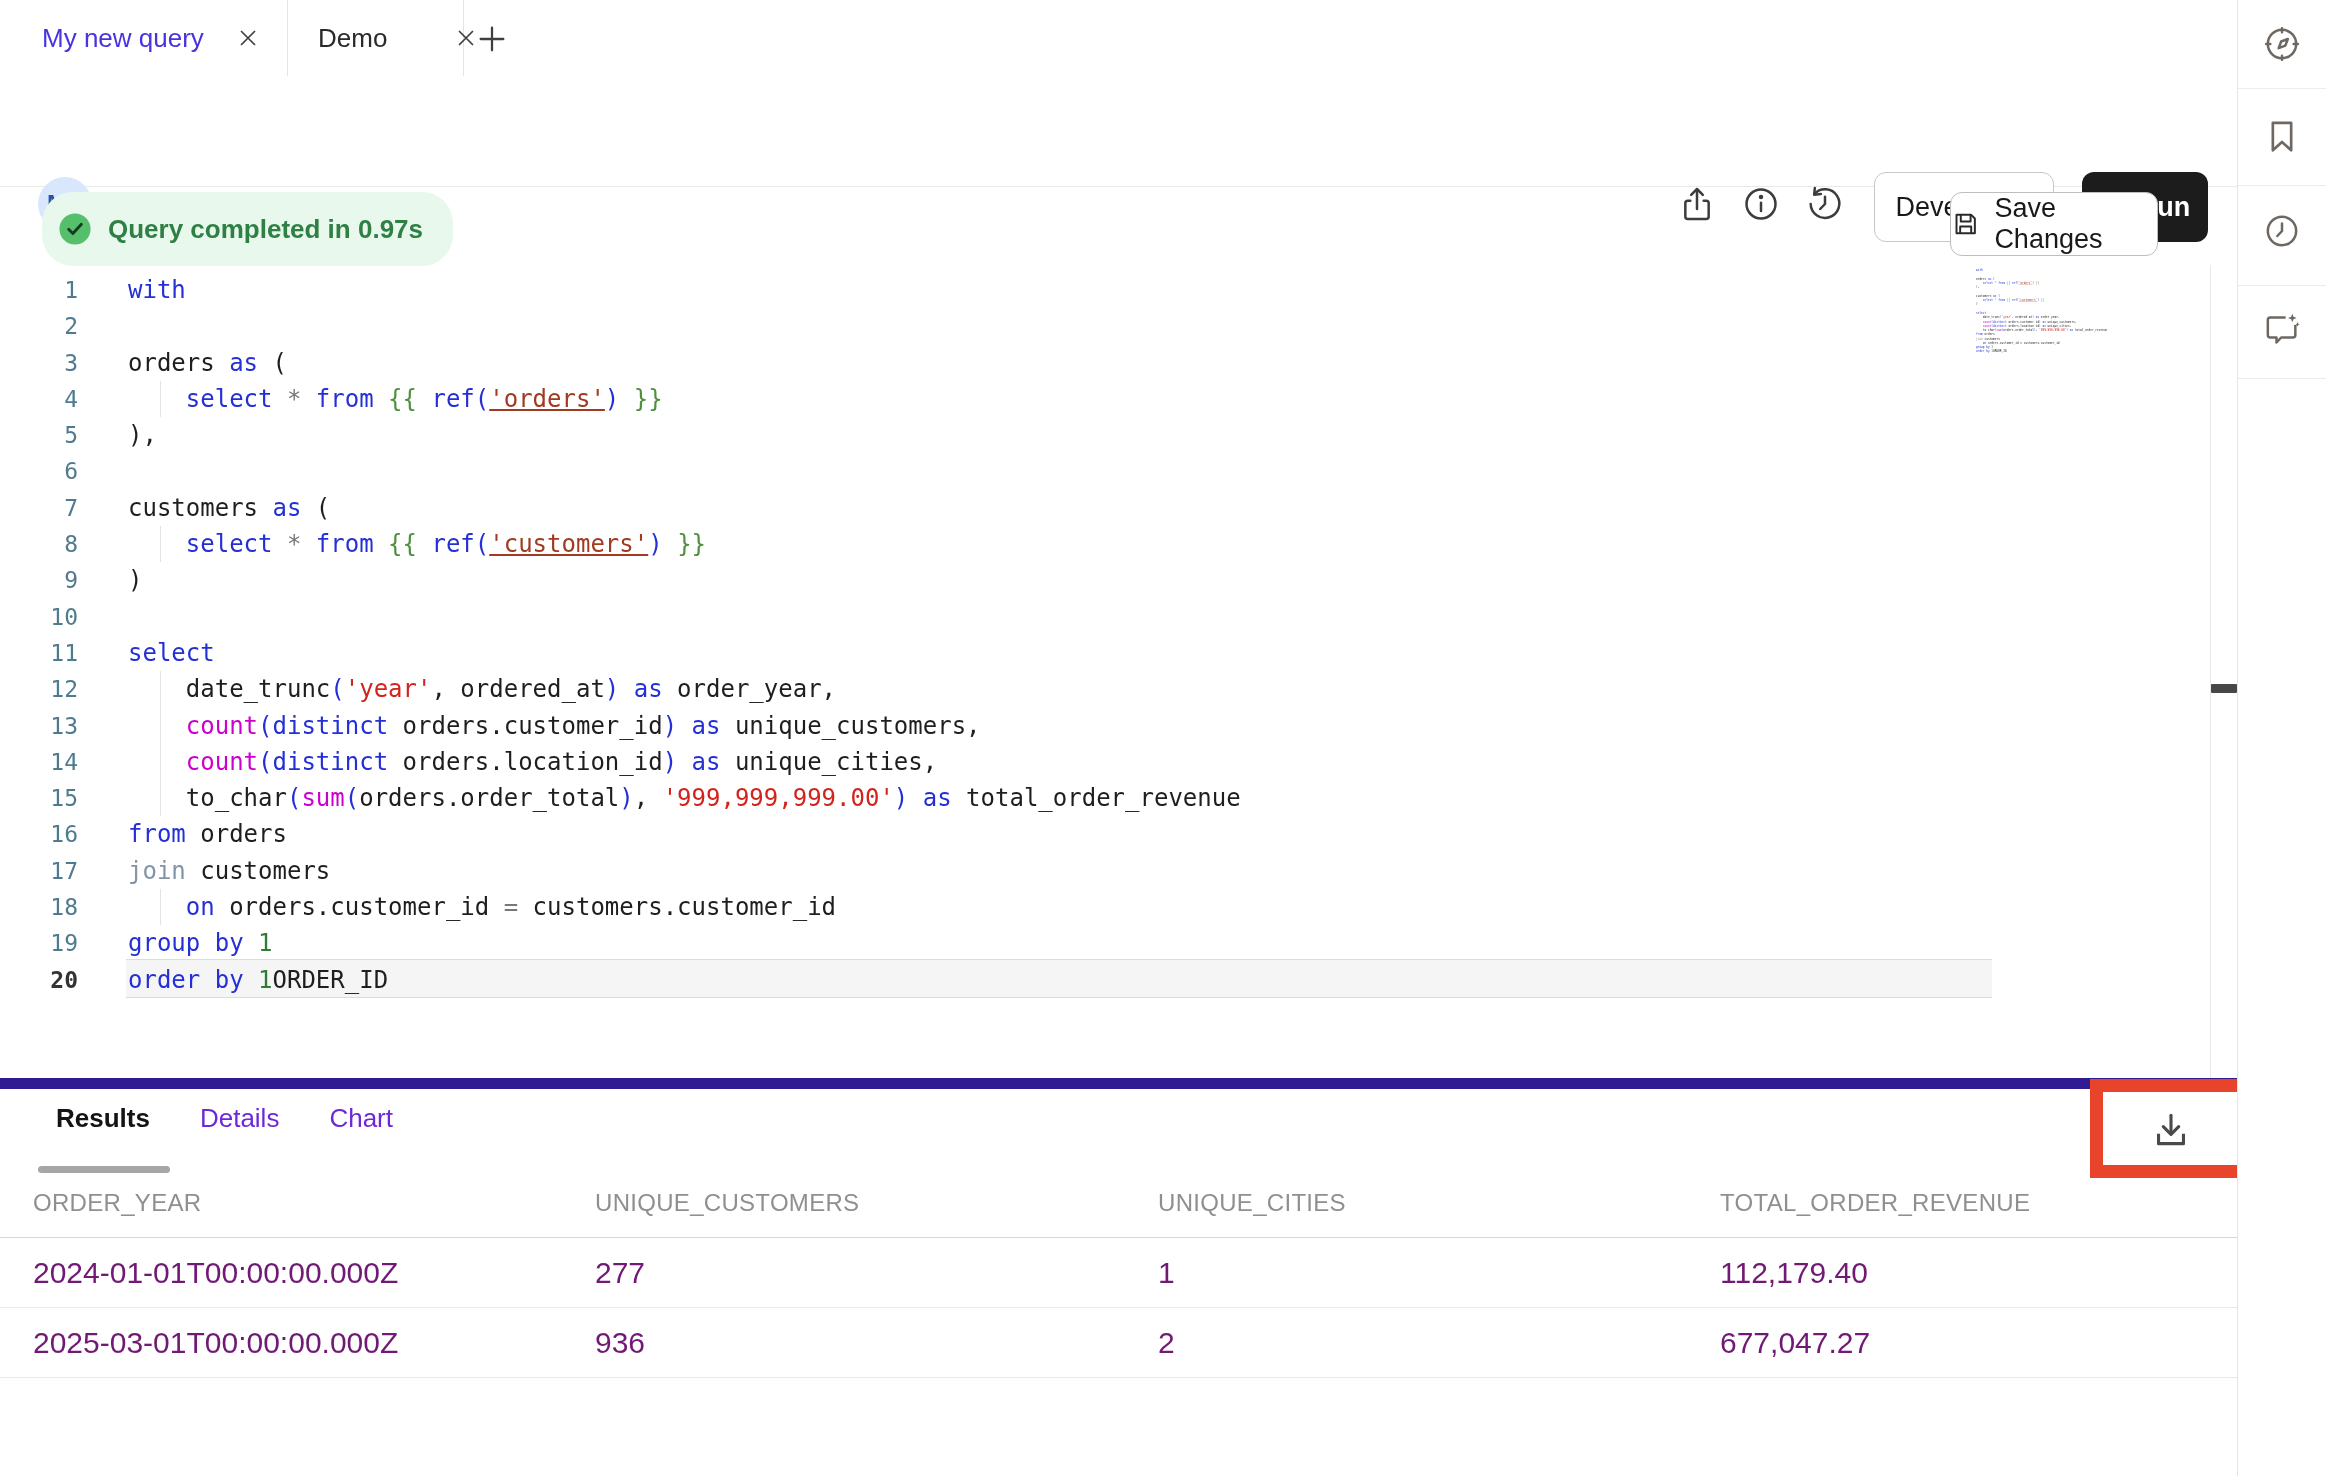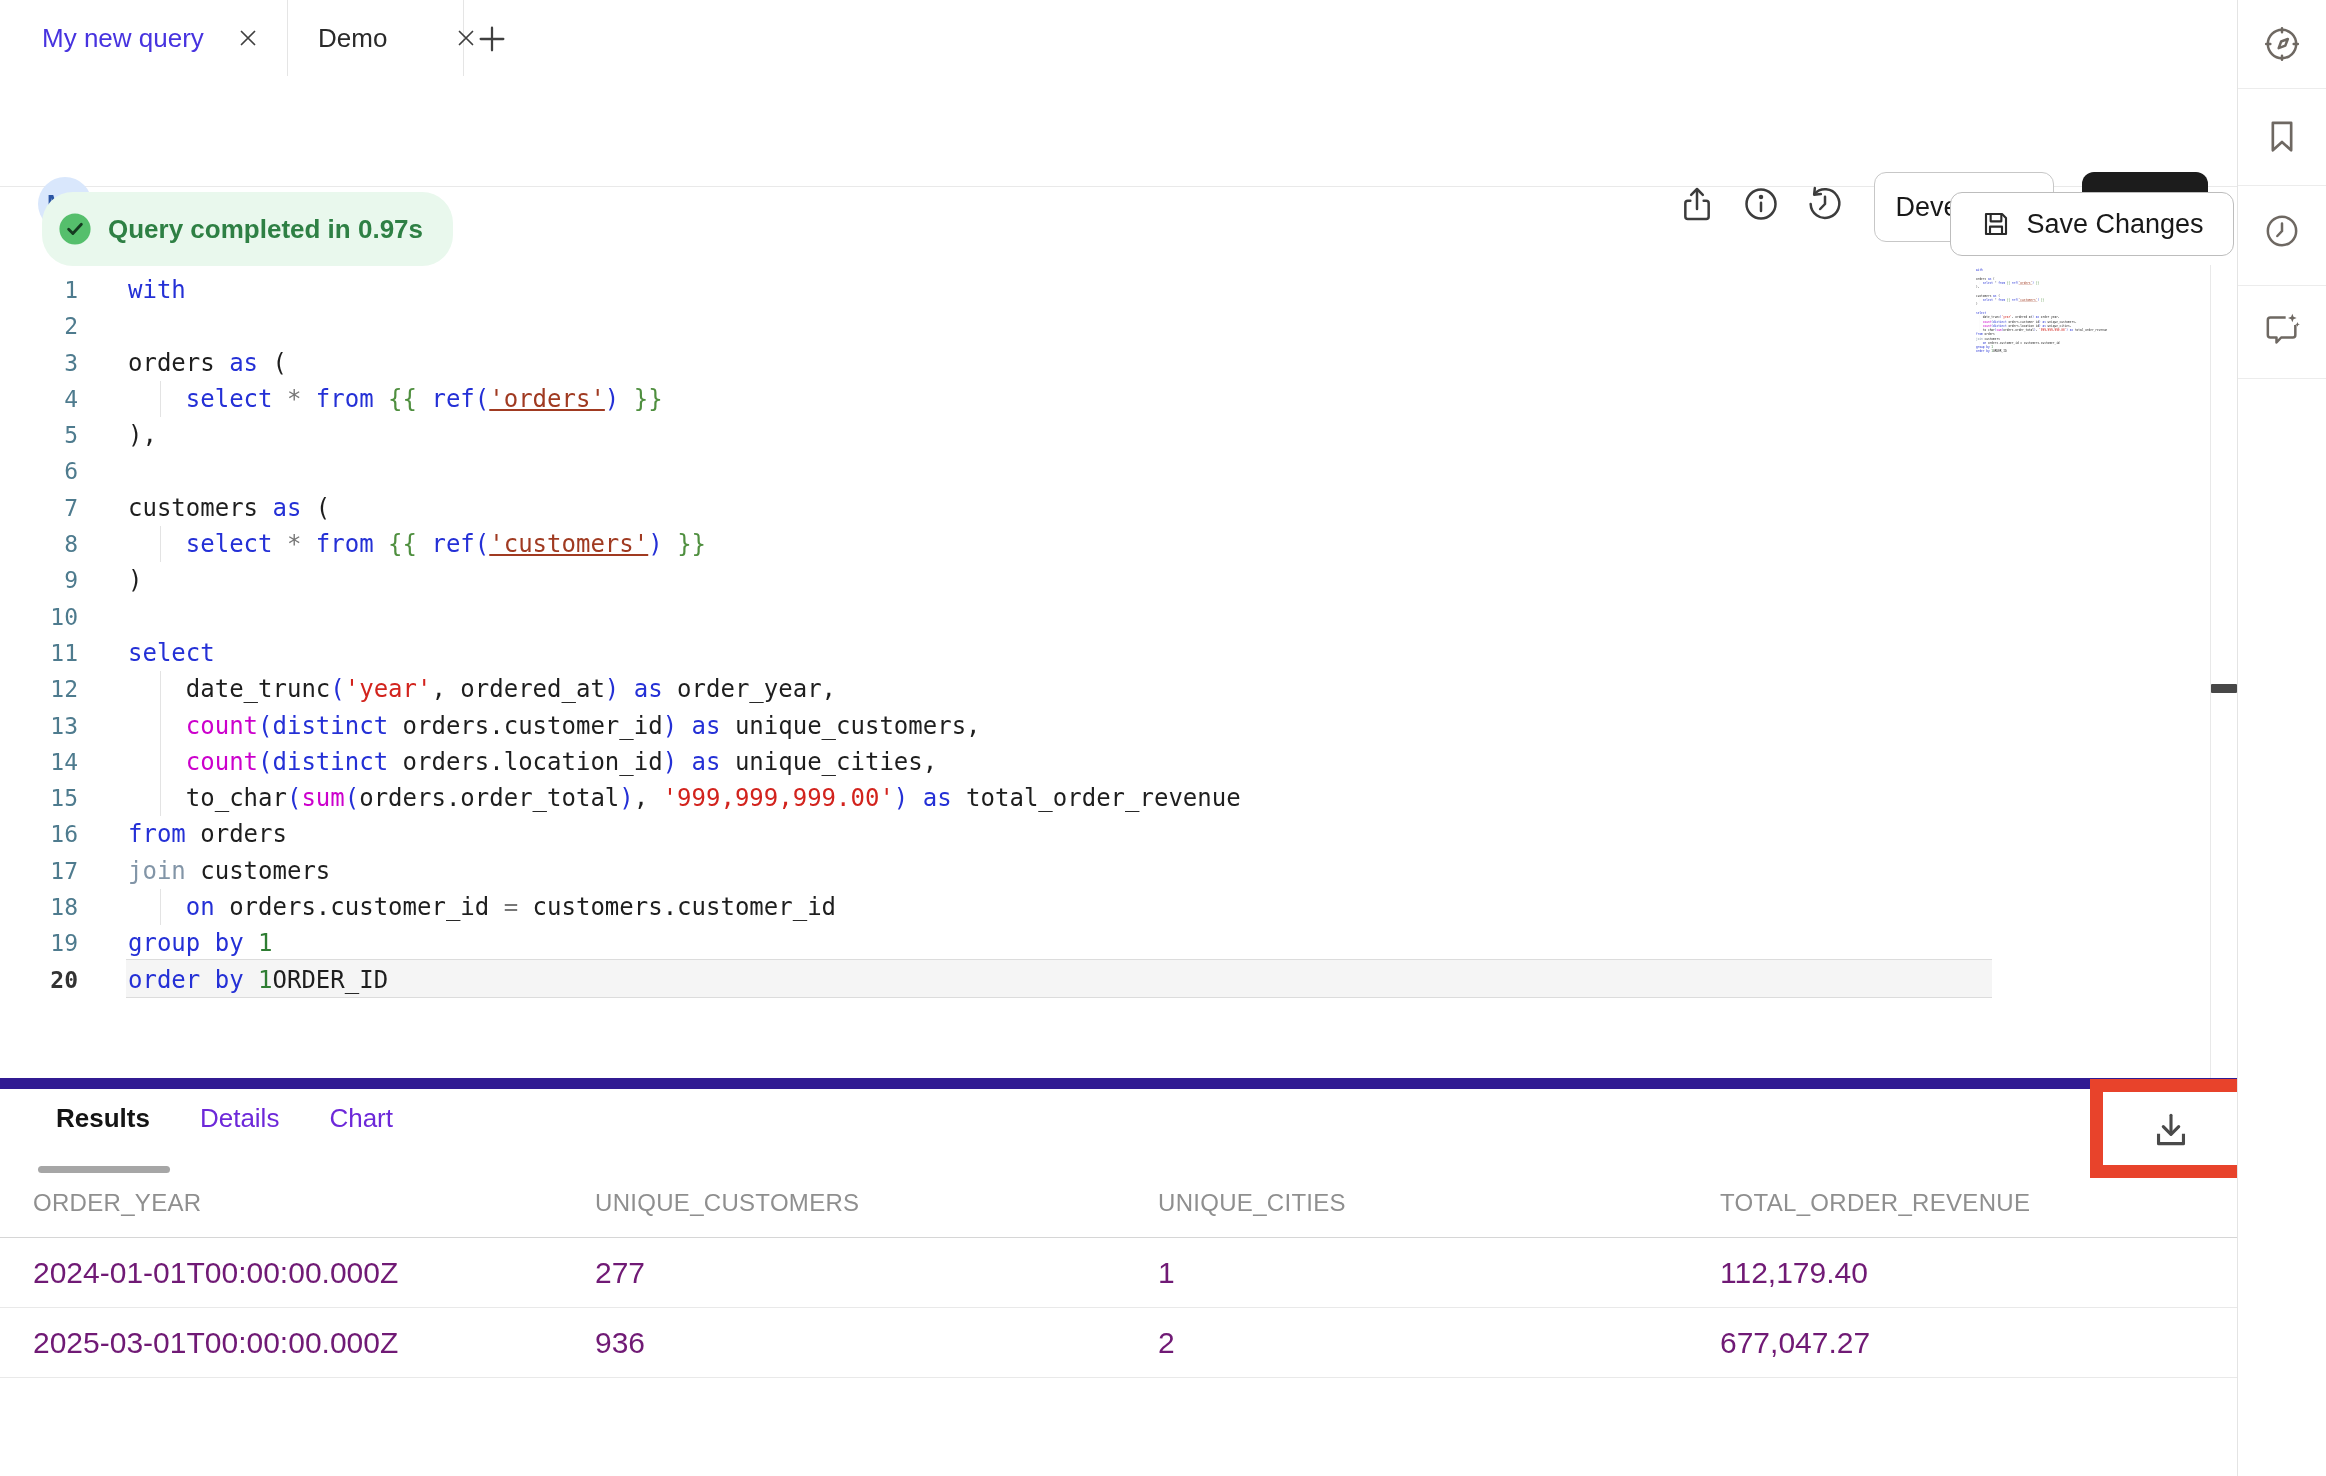--- a/index.html
+++ b/index.html
@@ -29,7 +29,7 @@
   .pill{position:absolute;left:42px;top:192px;height:74px;border-radius:31px;background:#e9f8ed;
         display:inline-flex;align-items:center;gap:16px;padding:0 30px 0 16px;}
   .pill .msg{font-size:26px;font-weight:600;color:#2e8044;}
-  .btn-save{position:absolute;left:1950px;top:192px;width:284px;height:64px;border-radius:12px;border:1.5px solid #bdbdbd;
+  .btn-save{position:absolute;left:1950px;top:192px;width:208px;height:64px;border-radius:12px;border:1.5px solid #bdbdbd;
         background:#fff;display:flex;align-items:center;justify-content:center;gap:14px;box-sizing:border-box;cursor:pointer;
         font-size:27px;font-weight:500;color:#191919;}
   

